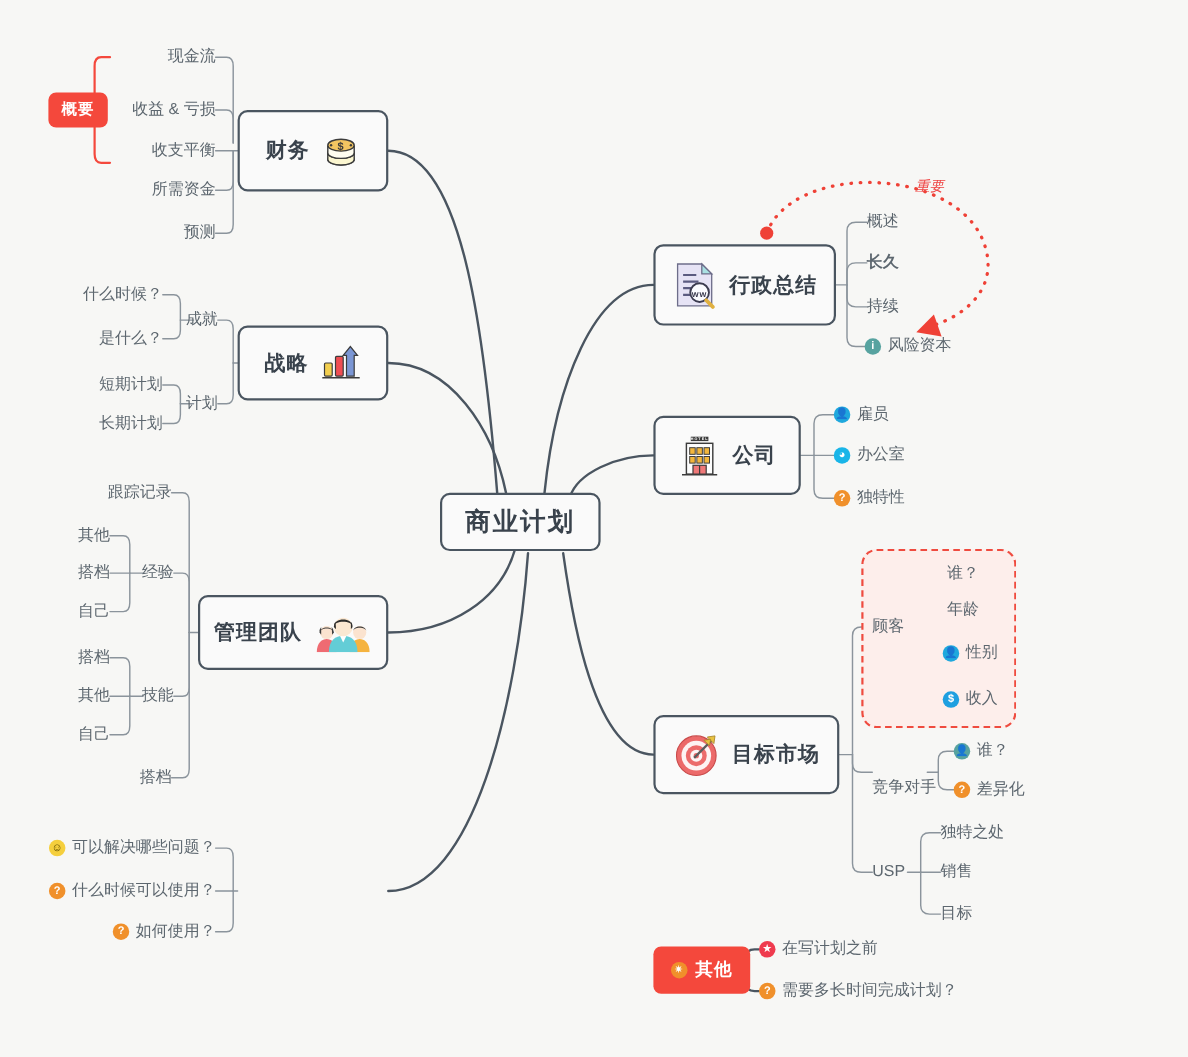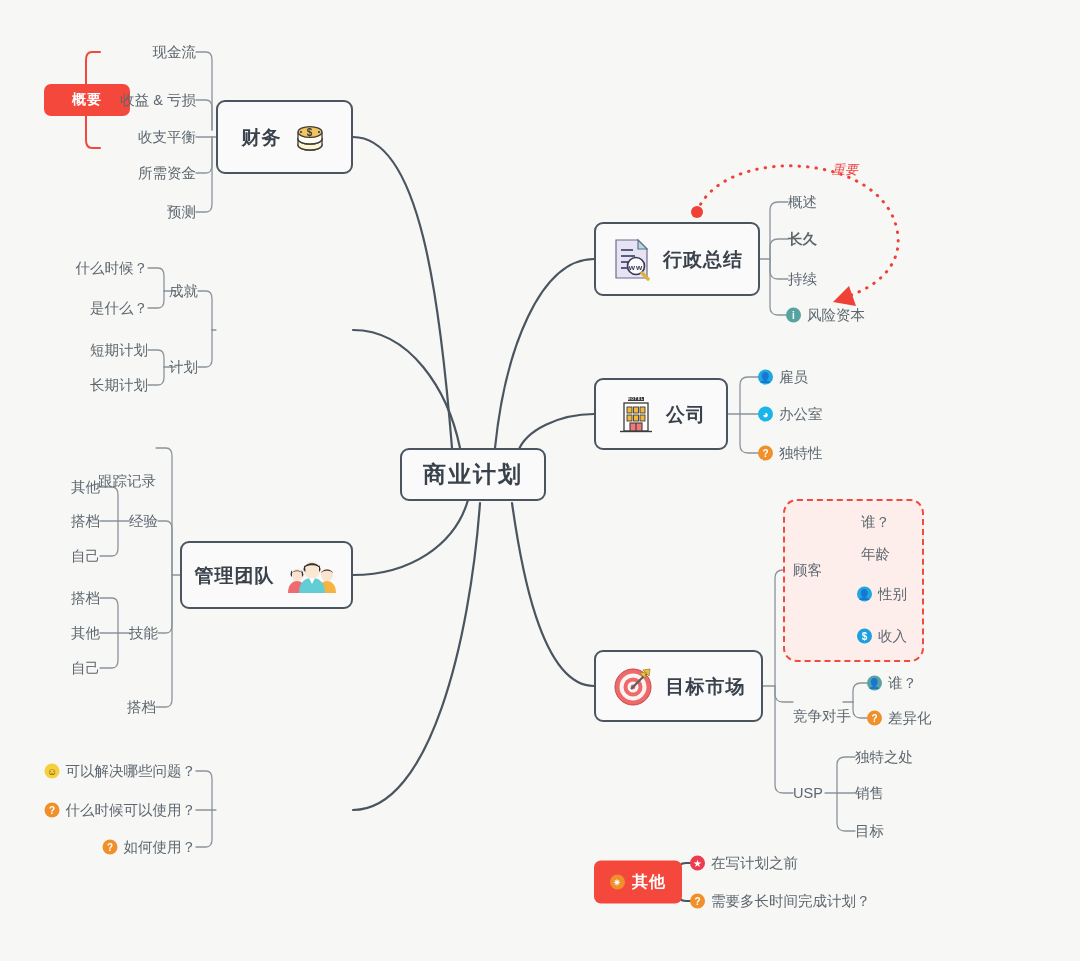--- a/index.html
+++ b/index.html
@@ -63,7 +63,7 @@
     display:flex;
     align-items:center;
     gap:7px;
-    padding:7px 28px;
+    padding:7px 12px;
     white-space:nowrap;
     letter-spacing:1px;
     transform:translate(0,-50%);

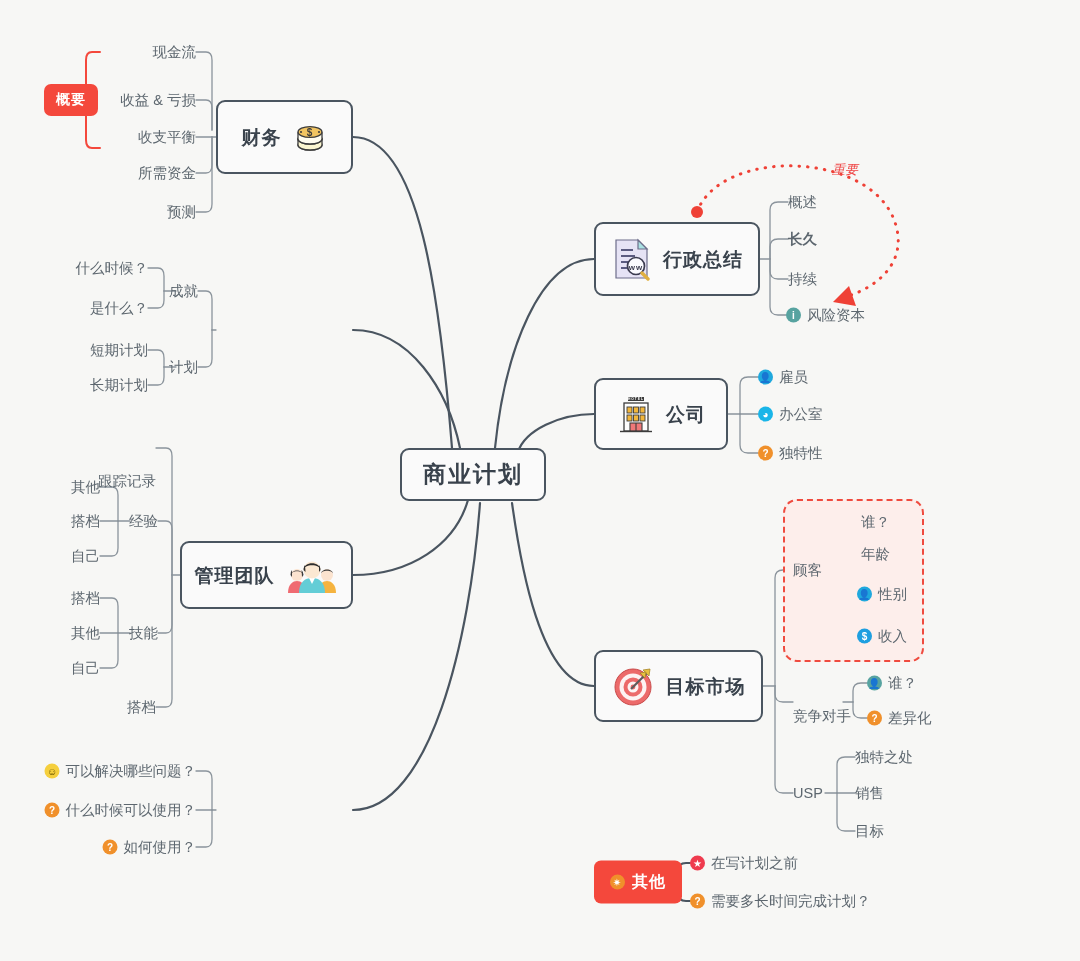--- a/index.html
+++ b/index.html
@@ -237,6 +237,15 @@
     </svg>
   </div>
 
+  <div class="topic" style="left:216px;top:296px;width:137px;height:68px;">
+    <span class="tlabel">战略</span>
+    <svg class="bigico" width="38" height="36" viewBox="0 0 38 36">
+      <rect x="4" y="18" width="7" height="12" fill="#f2ce4e" stroke="#3c3c3c" stroke-width="1.1" rx="1"></rect>
+      <rect x="14" y="12" width="7" height="18" fill="#ef4d52" stroke="#3c3c3c" stroke-width="1.1" rx="1"></rect>
+      <path d="M24 30 V11 H21 L27.5 3 L34 11 H31 V30 Z" fill="#7b96d4" stroke="#3c3c3c" stroke-width="1.1"></path>
+      <line x1="2" y1="31.5" x2="36" y2="31.5" stroke="#3c3c3c" stroke-width="1.4"></line>
+    </svg>
+  </div>
 
   <div class="topic" style="left:180px;top:541px;width:173px;height:68px;">
     <span class="tlabel">管理团队</span>

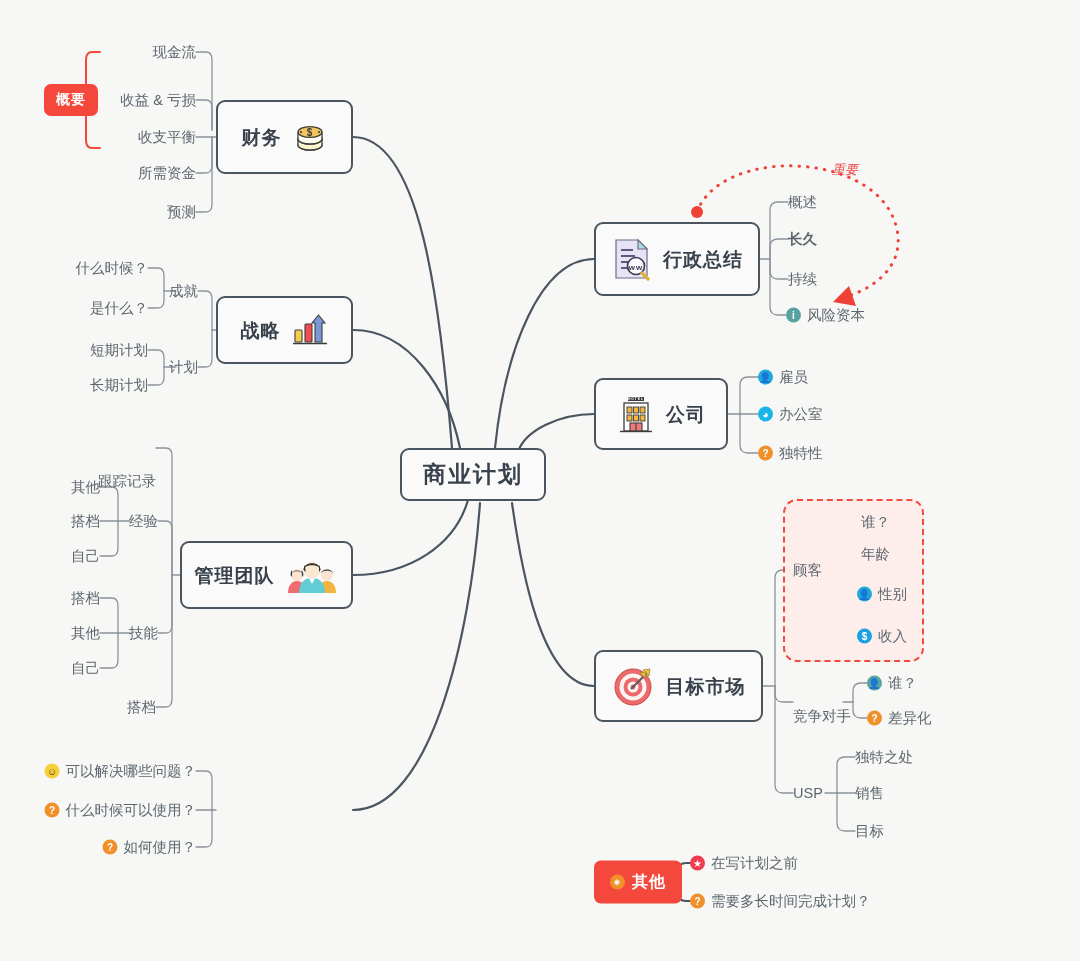--- a/index.html
+++ b/index.html
@@ -364,7 +364,7 @@
       <span>长期计划</span>
     </div>
 
-  <div class="leaf r" style="left:156px;top:448px;margin-top:33px;">
+  <div class="leaf r" style="left:156px;top:448px;">
       <span>跟踪记录</span>
     </div>
   <div class="leaf r" style="left:158px;top:521px;">

